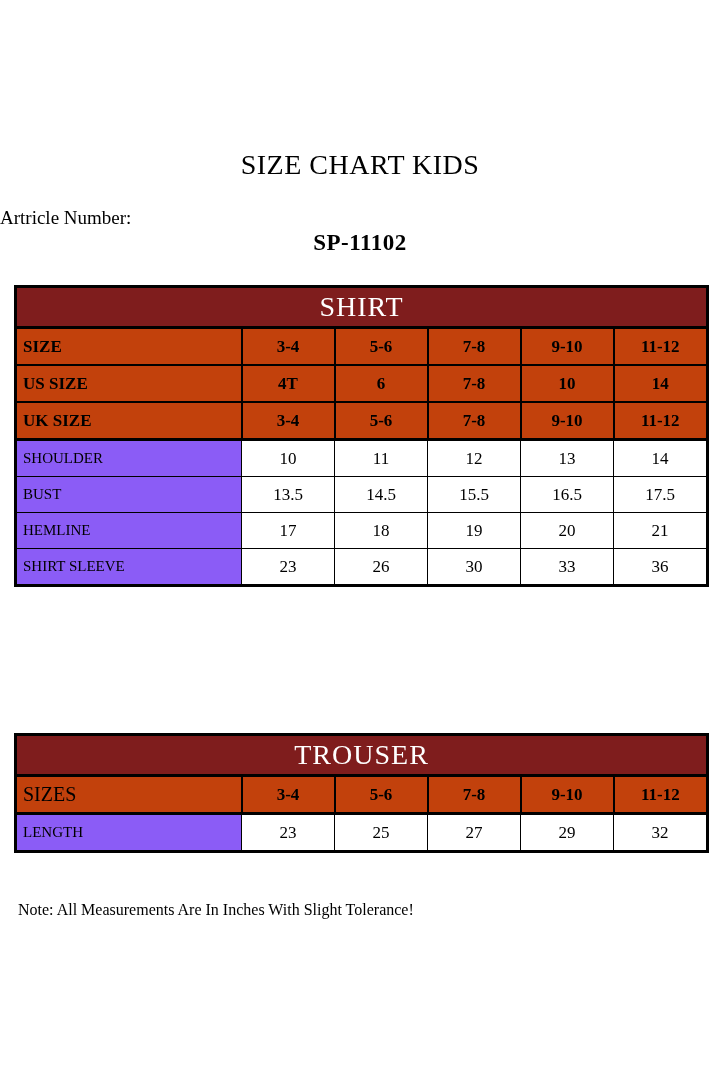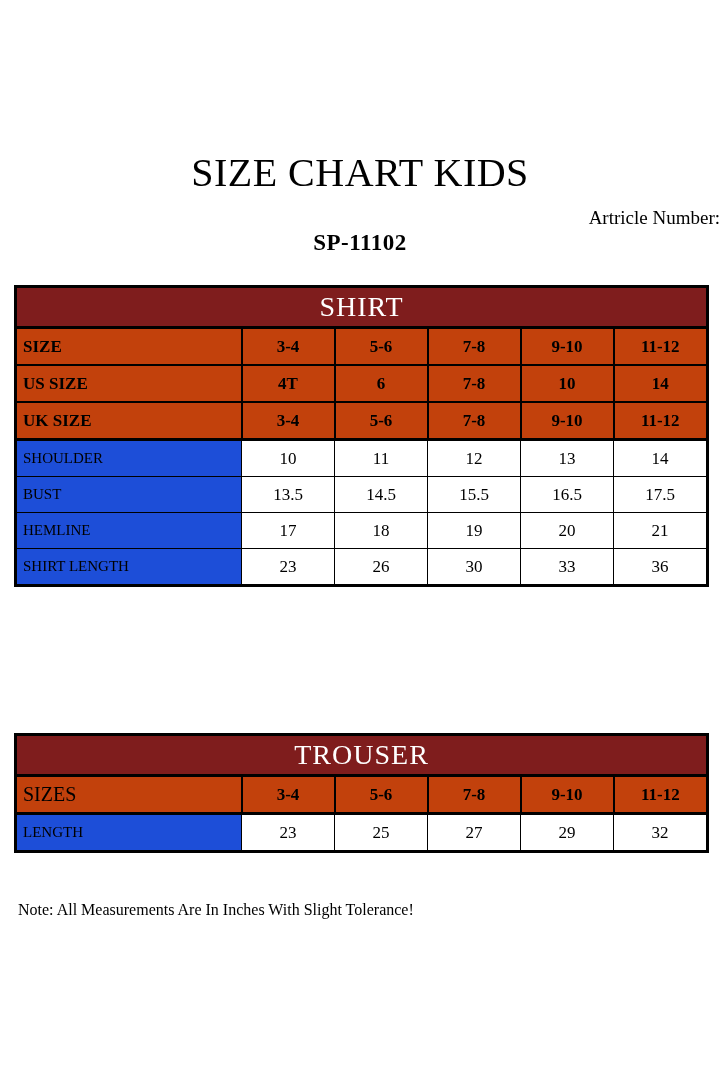--- a/index.html
+++ b/index.html
@@ -22,7 +22,7 @@
     left: 0;
     width: 100%;
     text-align: center;
-    font-size: 40px;
+    font-size: 28px;
     letter-spacing: 0.5px;
     font-weight: normal;
   }

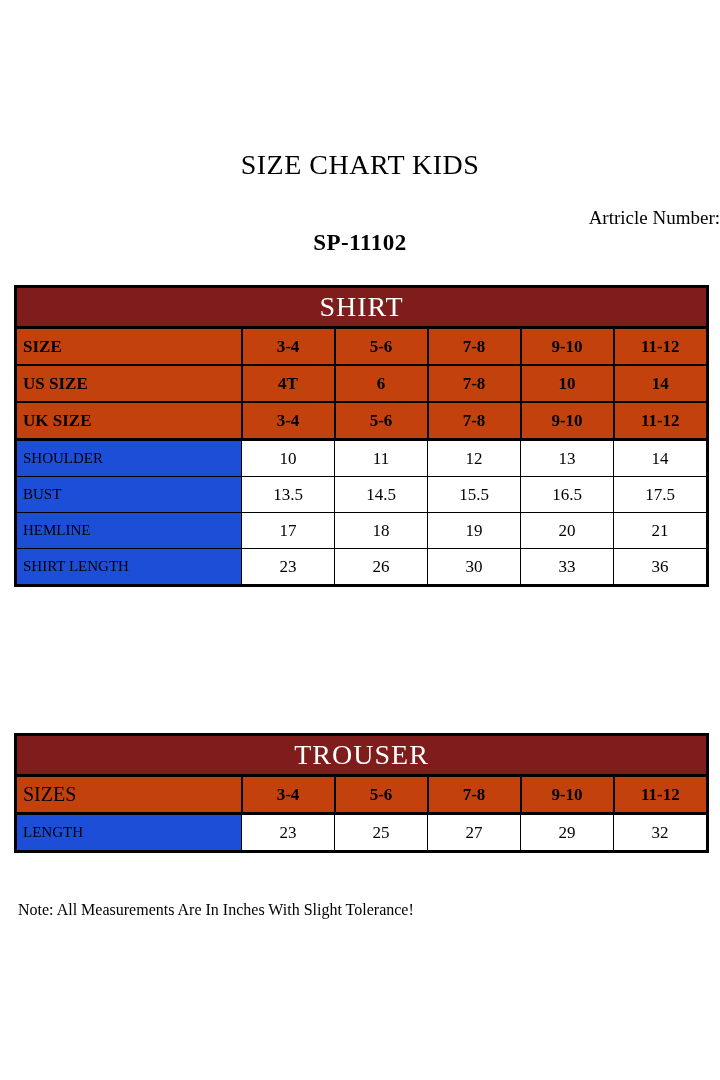--- a/index.html
+++ b/index.html
@@ -31,7 +31,7 @@
     top: 207px;
     left: 0;
     width: 100%;
-    text-align: right;
+    text-align: left;
     font-size: 19px;
   }
   .article-number {

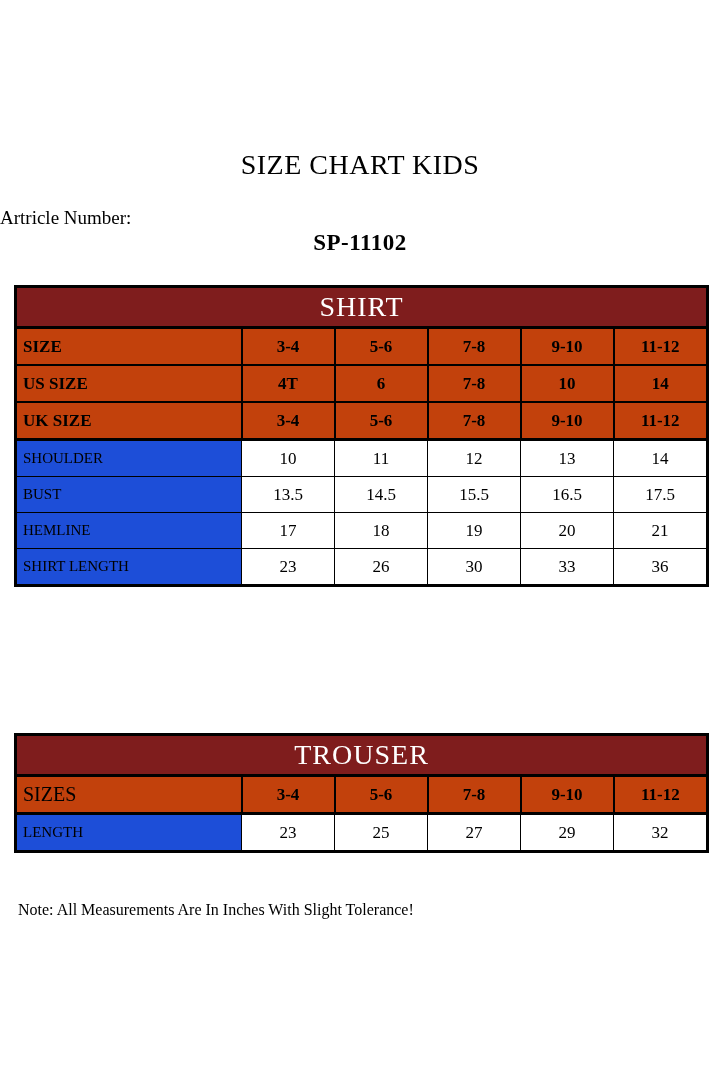--- a/index.html
+++ b/index.html
@@ -77,7 +77,7 @@
   td.label-cell {
     text-align: left;
     padding-left: 6px;
-    background: #1d4ed8;
+    background: #8b5cf6;
   }
   td.value-cell {
     text-align: center;

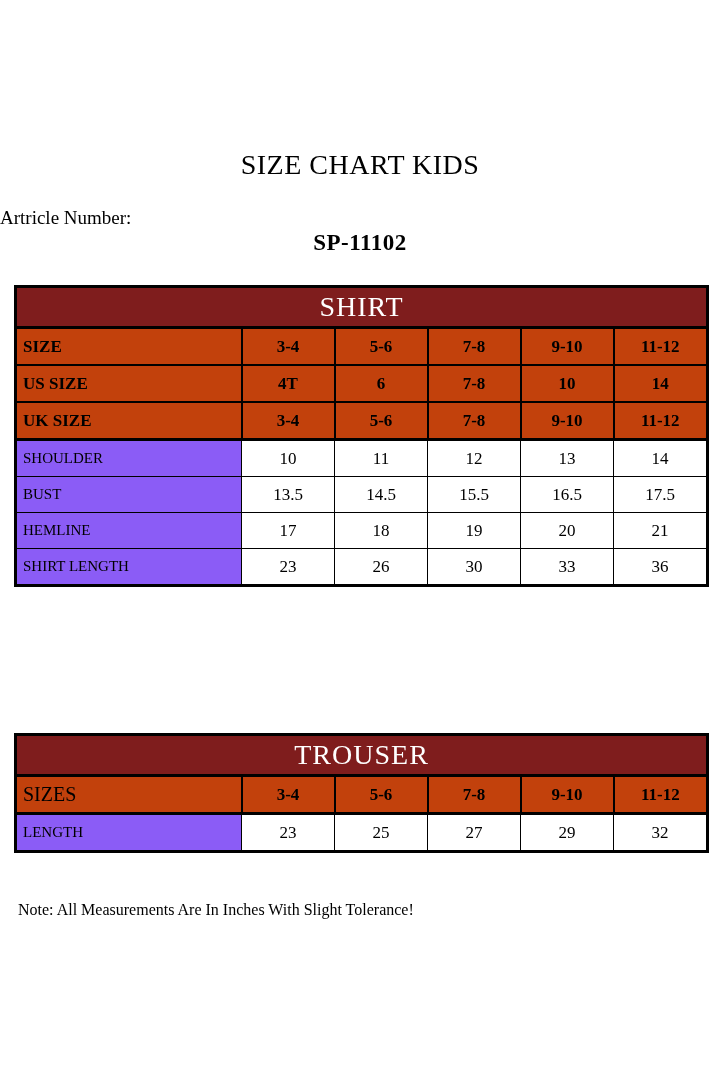--- a/index.html
+++ b/index.html
@@ -178,7 +178,7 @@
           <td class="value-cell">21</td>
         </tr>
         <tr class="meas-row">
-          <td class="label-cell">SHIRT LENGTH</td>
+          <td class="label-cell">SHIRT SLEEVE</td>
           <td class="value-cell">23</td>
           <td class="value-cell">26</td>
           <td class="value-cell">30</td>

